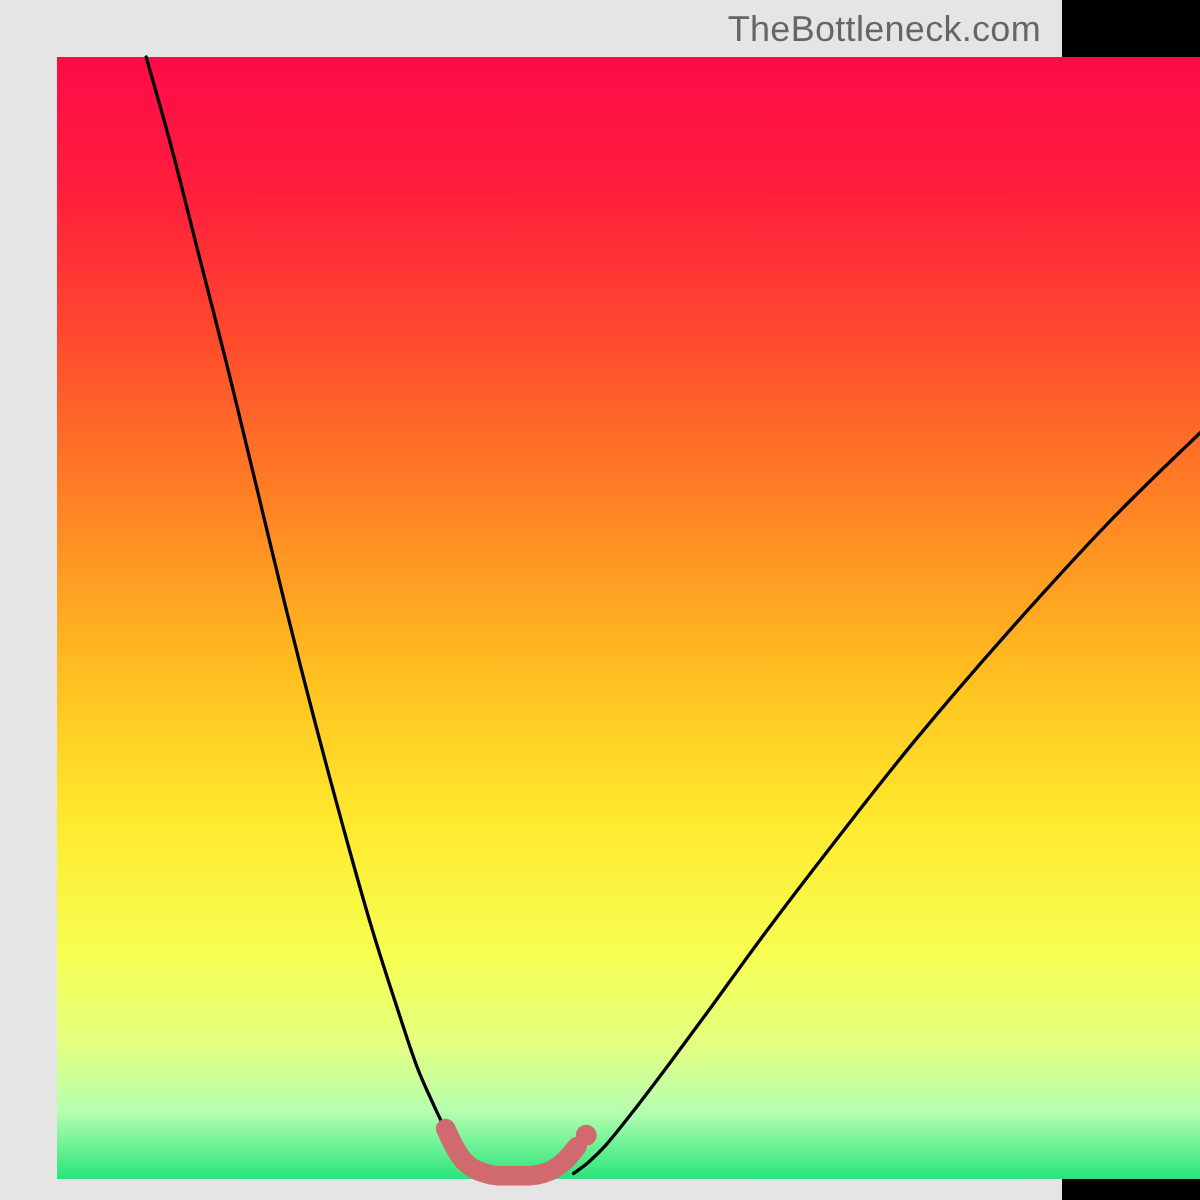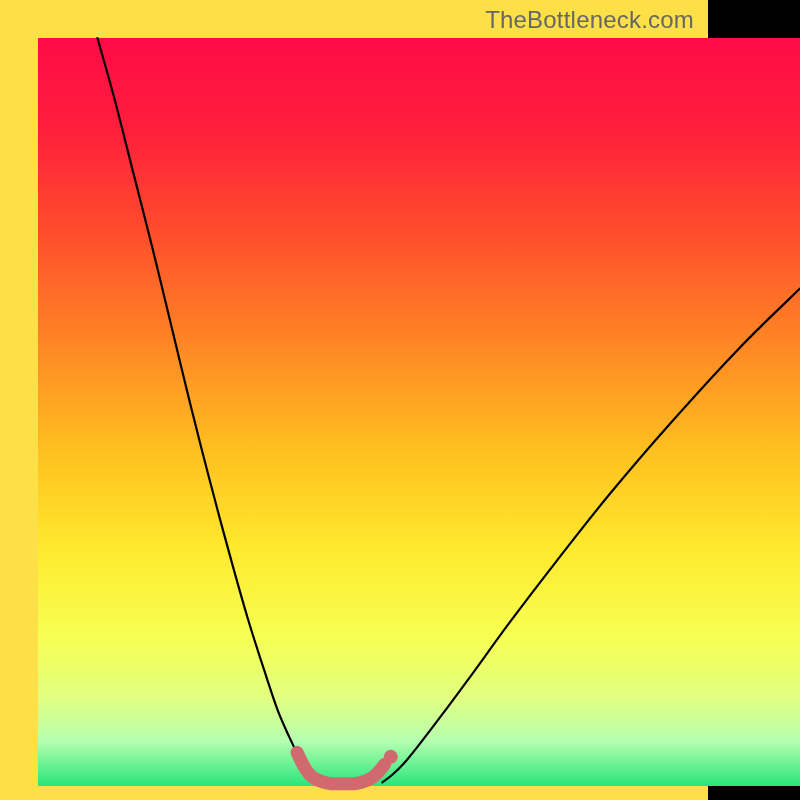--- a/index.html
+++ b/index.html
@@ -14,7 +14,7 @@
     position: relative;
     width: 708px;
     height: 800px;
-    background: #fde047;
+    background: #e5e5e5;
   }
   .watermark {
     position: absolute;

